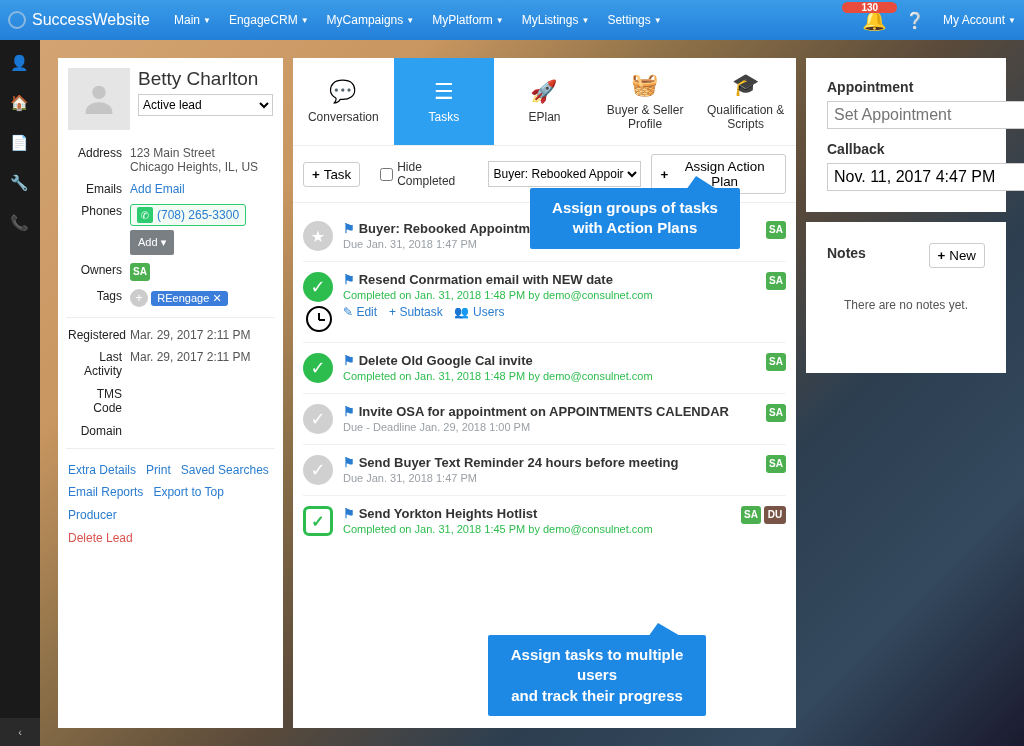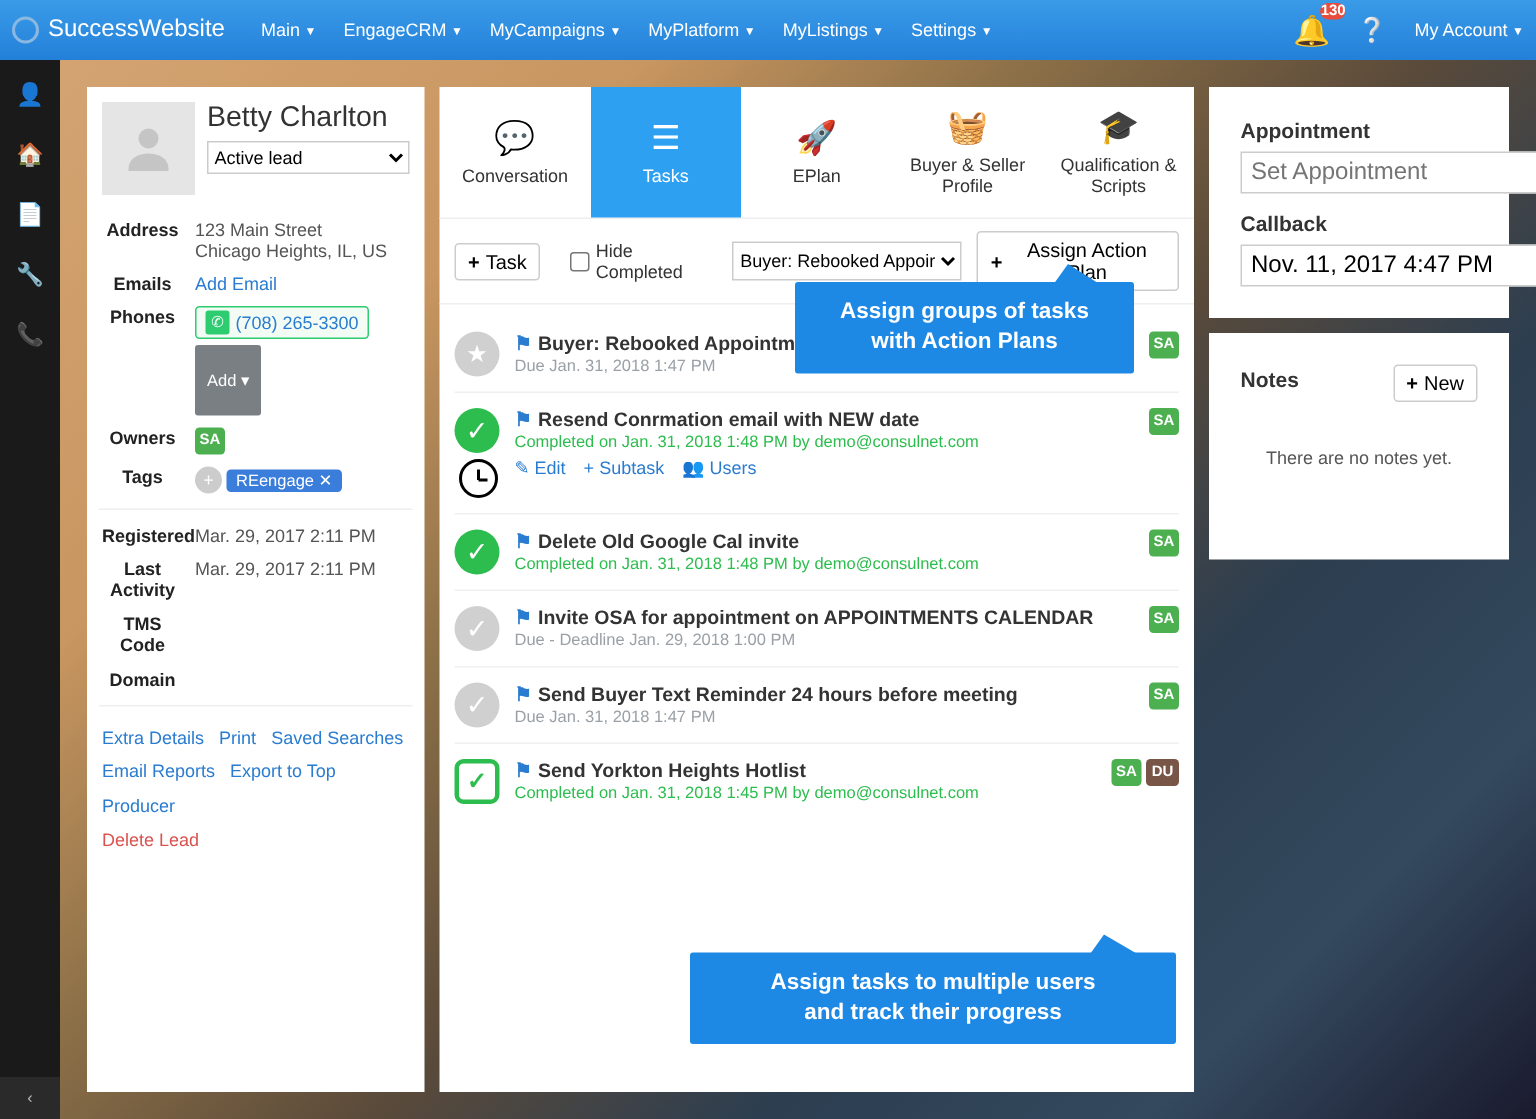--- a/index.html
+++ b/index.html
@@ -16,7 +16,7 @@
 .top-menu-item { cursor: pointer; display: flex; align-items: center; gap: 3px; }
 .top-right { margin-left: auto; display: flex; align-items: center; gap: 18px; }
 .bell { position: relative; font-size: 20px; }
-.bell-badge { position: absolute; top: -6px; right: -10px; background: #e74c3c; color: #fff; border-radius: 8px; padding: 0 0; font-size: 10px; font-weight: bold; }
+.bell-badge { position: absolute; top: -6px; right: -10px; background: #e74c3c; color: #fff; border-radius: 8px; padding: 0 19px; font-size: 10px; font-weight: bold; }
 .caret { font-size: 8px; }
 
 

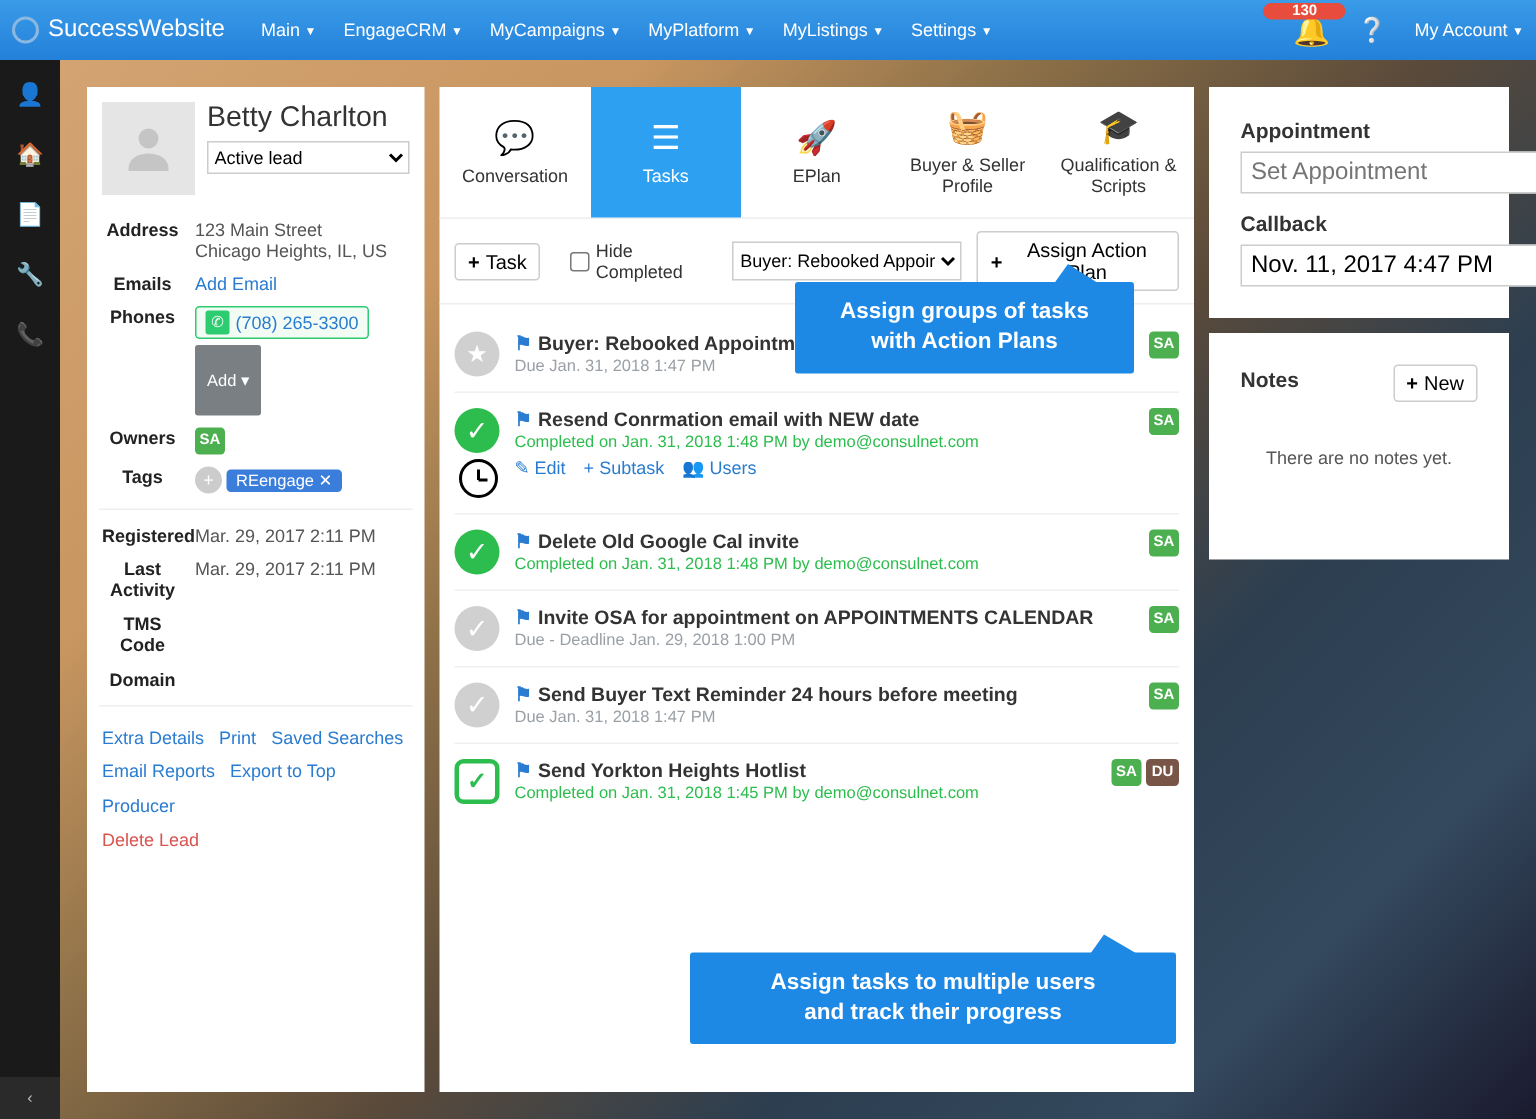--- a/index.html
+++ b/index.html
@@ -37,7 +37,7 @@
 .lead-name { font-size: 19px; color: #333; margin-bottom: 4px; }
 .lead-status { width: 100%; height: 22px; font-size: 12px; border: 1px solid #ccc; background: #fff; }
 .info-row { display: flex; margin-bottom: 8px; }
-.info-label { width: 62px; text-align: center; font-weight: bold; color: #222; padding-right: 8px; }
+.info-label { width: 62px; text-align: right; font-weight: normal; color: #222; padding-right: 8px; }
 .info-val { flex: 1; color: #555; }
 .info-val a, .link { color: #2a7cd0; text-decoration: none; cursor: pointer; }
 .phone-badge { display: inline-flex; align-items: center; gap: 4px; padding: 2px 6px; border: 1px solid #2ecc71; border-radius: 3px; background: #f2fcf5; }

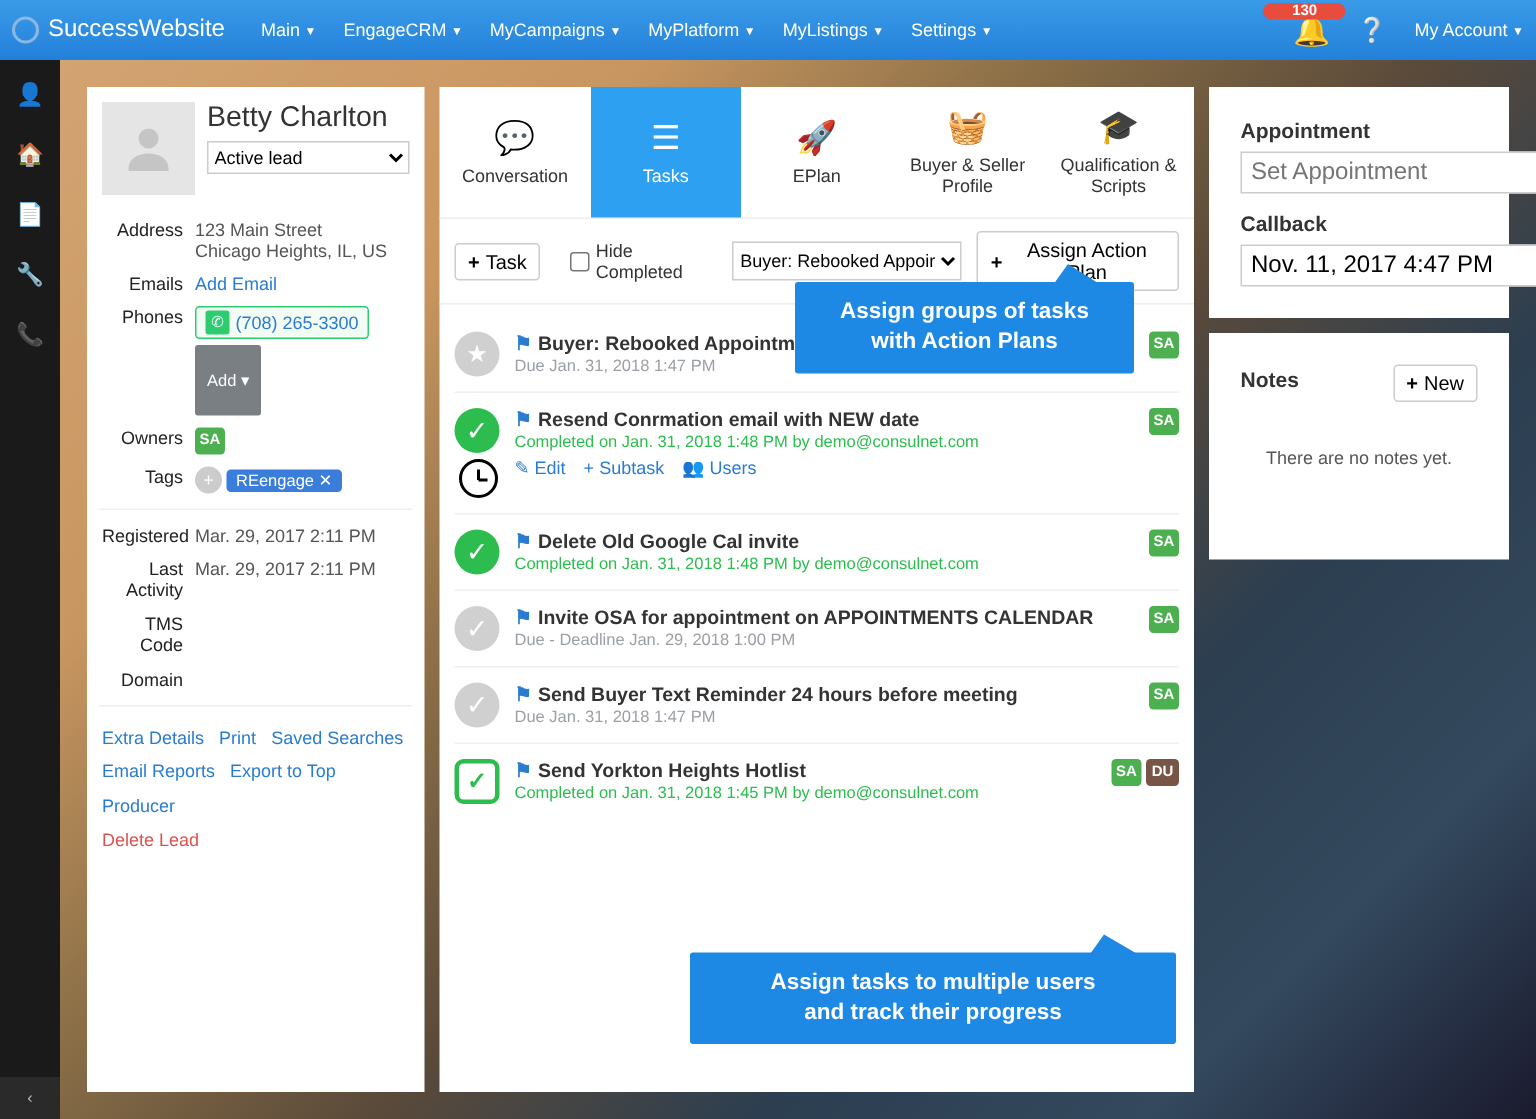--- a/index.html
+++ b/index.html
@@ -87,7 +87,7 @@
 
 .callout { position: absolute; background: #1e88e5; color: #fff; padding: 10px 16px; text-align: center; font-size: 15px; font-weight: bold; border-radius: 2px; line-height: 1.35; }
 .callout::before { content: ''; position: absolute; width: 0; height: 0; }
-.callout-1 { top: 188px; left: 530px; width: 226px; }
+.callout-1 { top: 188px; left: 530px; width: 210px; }
 .callout-1::before { top: -12px; right: 22px; border-left: 10px solid transparent; border-right: 22px solid transparent; border-bottom: 14px solid #1e88e5; }
 .callout-2 { top: 635px; left: 460px; width: 324px; }
 .callout-2::before { top: -12px; right: 24px; border-left: 10px solid transparent; border-right: 24px solid transparent; border-bottom: 14px solid #1e88e5; }

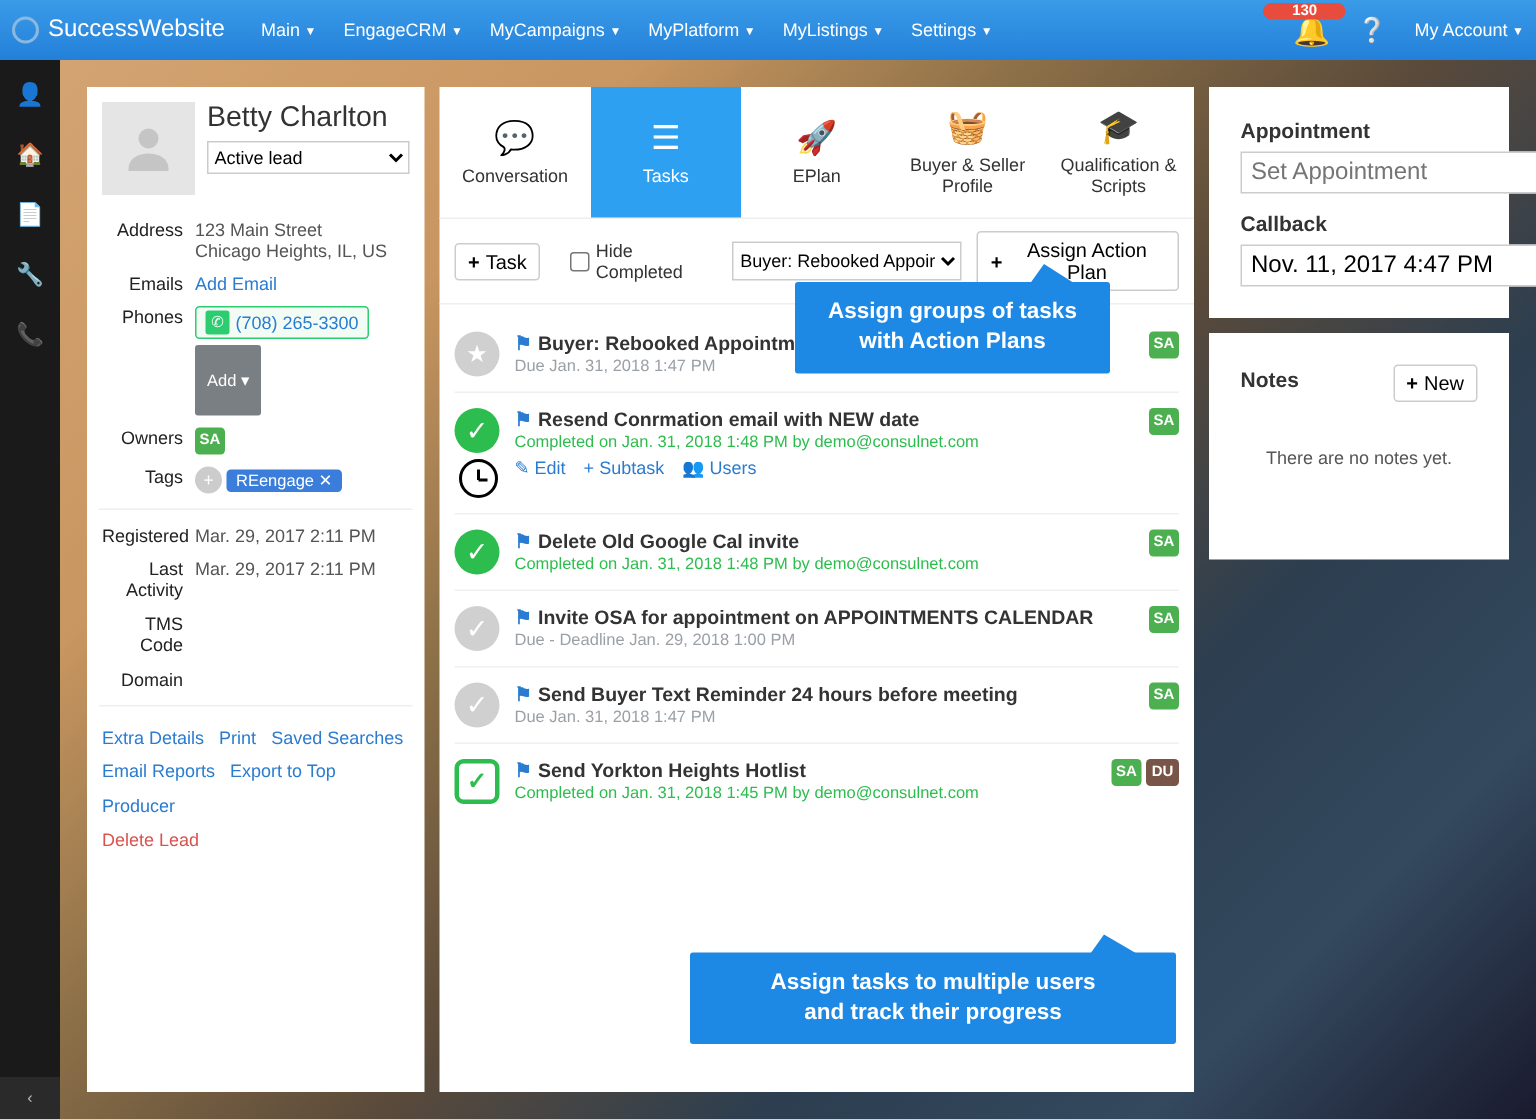--- a/index.html
+++ b/index.html
@@ -42,7 +42,7 @@
 .info-val a, .link { color: #2a7cd0; text-decoration: none; cursor: pointer; }
 .phone-badge { display: inline-flex; align-items: center; gap: 4px; padding: 2px 6px; border: 1px solid #2ecc71; border-radius: 3px; background: #f2fcf5; }
 .phone-badge .ph-icon { background: #2ecc71; color: #fff; width: 16px; height: 16px; display: inline-flex; align-items: center; justify-content: center; border-radius: 2px; font-size: 10px; }
-.add-btn { margin-top: 4px; background: #7a7f84; color: #fff; border: none; padding: 17px 8px; border-radius: 2px; font-size: 11px; cursor: pointer; }
+.add-btn { margin-top: 4px; background: #7a7f84; color: #fff; border: none; padding: 6px 8px; border-radius: 2px; font-size: 11px; cursor: pointer; }
 .sa-badge { display: inline-block; width: 20px; height: 18px; line-height: 18px; text-align: center; background: #4caf50; color: #fff; border-radius: 3px; font-size: 10px; font-weight: bold; }
 .du-badge { display: inline-block; width: 22px; height: 18px; line-height: 18px; text-align: center; background: #795548; color: #fff; border-radius: 3px; font-size: 10px; font-weight: bold; }
 .tag-add { display: inline-flex; width: 18px; height: 18px; align-items: center; justify-content: center; border-radius: 50%; background: #ccc; color: #fff; cursor: pointer; }

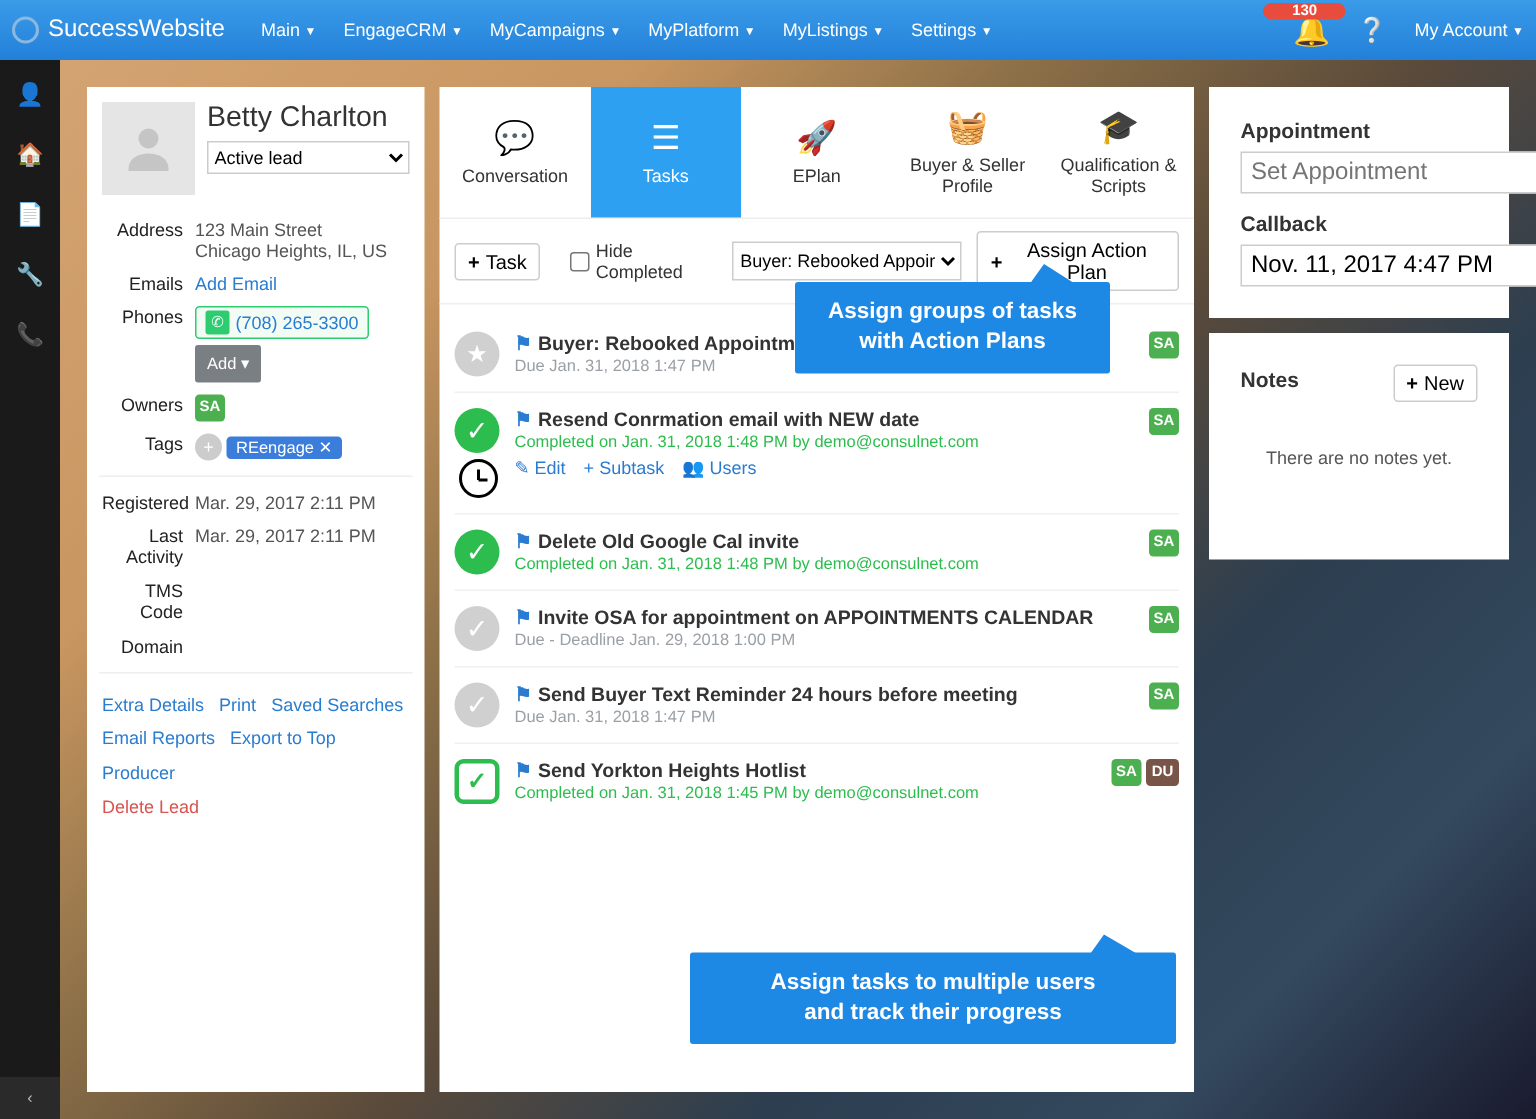--- a/index.html
+++ b/index.html
@@ -89,7 +89,7 @@
 .callout::before { content: ''; position: absolute; width: 0; height: 0; }
 .callout-1 { top: 188px; left: 530px; width: 210px; }
 .callout-1::before { top: -12px; right: 22px; border-left: 10px solid transparent; border-right: 22px solid transparent; border-bottom: 14px solid #1e88e5; }
-.callout-2 { top: 635px; left: 460px; width: 324px; }
+.callout-2 { top: 635px; left: 488px; width: 218px; }
 .callout-2::before { top: -12px; right: 24px; border-left: 10px solid transparent; border-right: 24px solid transparent; border-bottom: 14px solid #1e88e5; }
 
 

